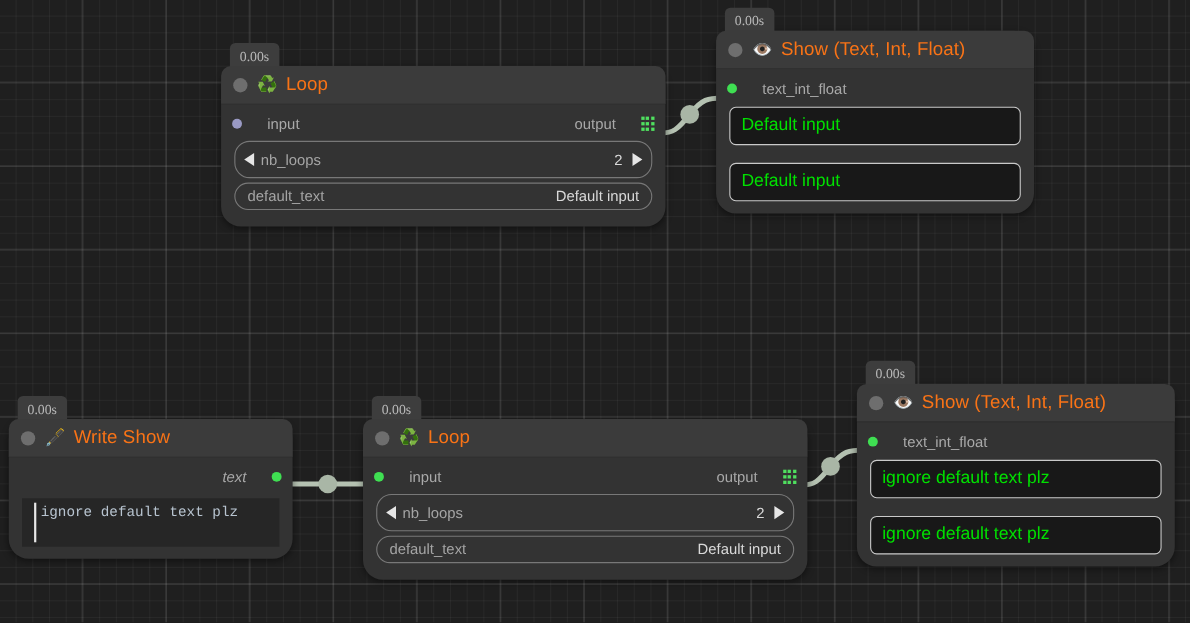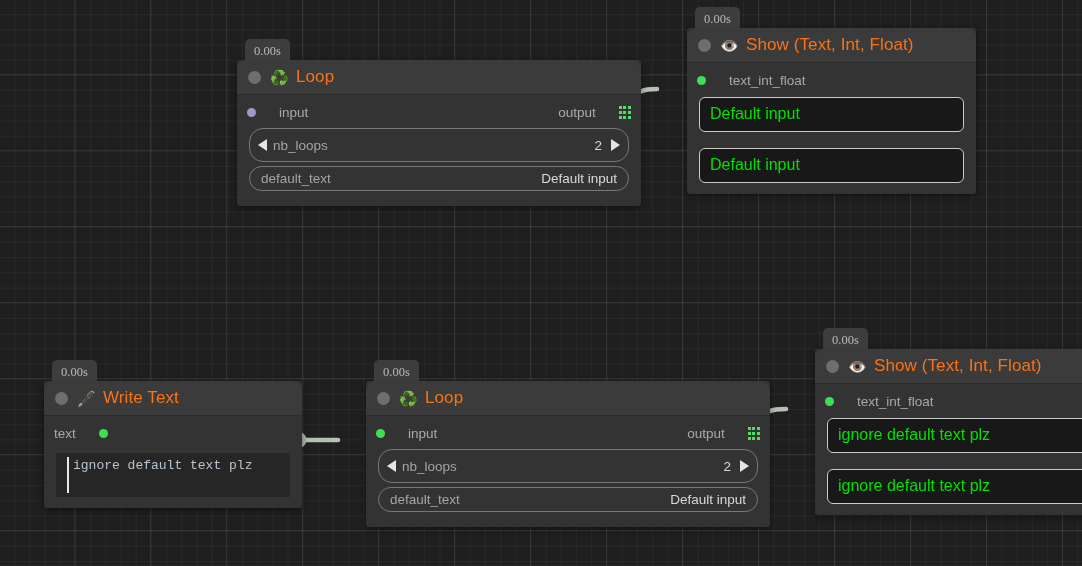--- a/index.html
+++ b/index.html
@@ -44,10 +44,9 @@
   .node {
     position: absolute;
     background: #333333;
-    border-radius: 3px;
+    border-radius: 18px;
     z-index: 10;
     box-shadow: 0 2px 7px rgba(0,0,0,0.45);
-    margin-left: 36px;
   }
 
   .node-timer {

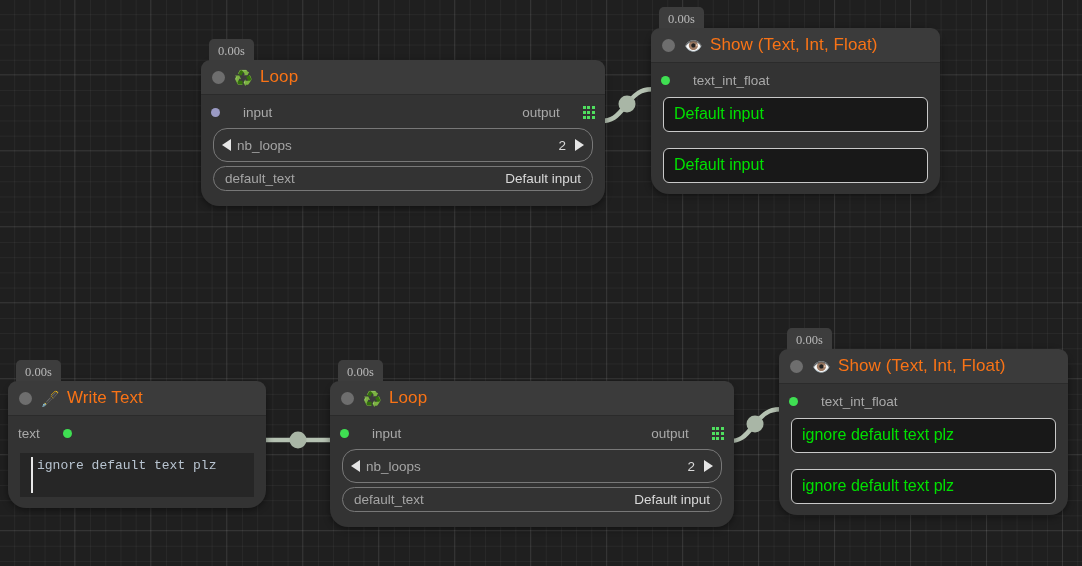--- a/index.html
+++ b/index.html
@@ -300,7 +300,7 @@
     <div class="node-header">
       <span class="hdr-dot"></span>
       <span class="hdr-emoji">🖋️</span>
-      <span class="hdr-title">Write Text</span>
+      <span class="hdr-title">Write Show</span>
     </div>
     <div class="node-body">
       <div class="port-row" style="justify-content:flex-start;">

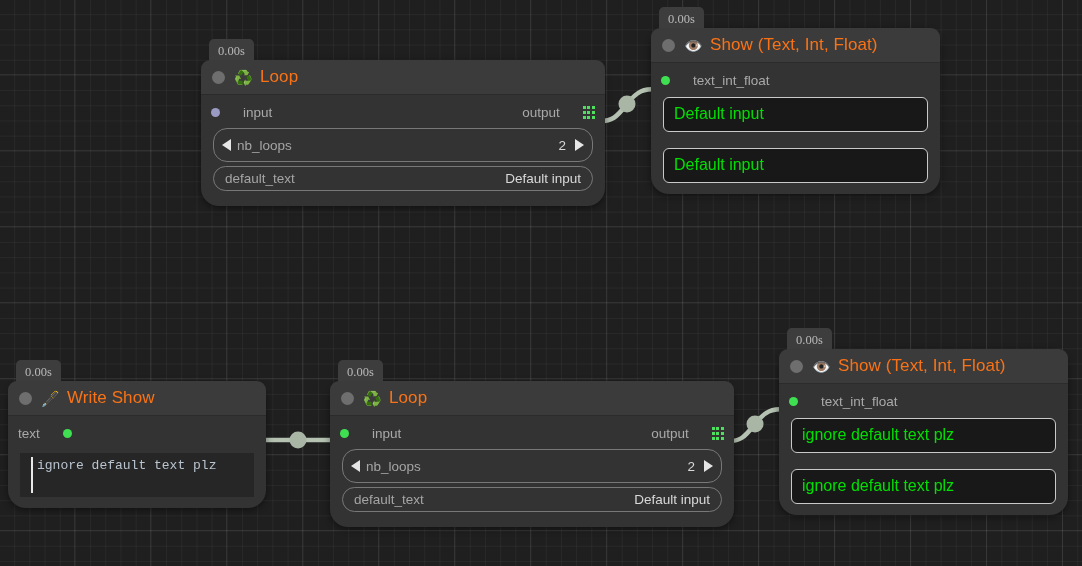--- a/index.html
+++ b/index.html
@@ -303,7 +303,7 @@
       <span class="hdr-title">Write Show</span>
     </div>
     <div class="node-body">
-      <div class="port-row" style="justify-content:flex-start;">
+      <div class="port-row" style="justify-content:flex-end;font-style:italic;">
         <div class="port-right">
           <span class="port-label">text</span>
           <span class="port-dot green"></span>

